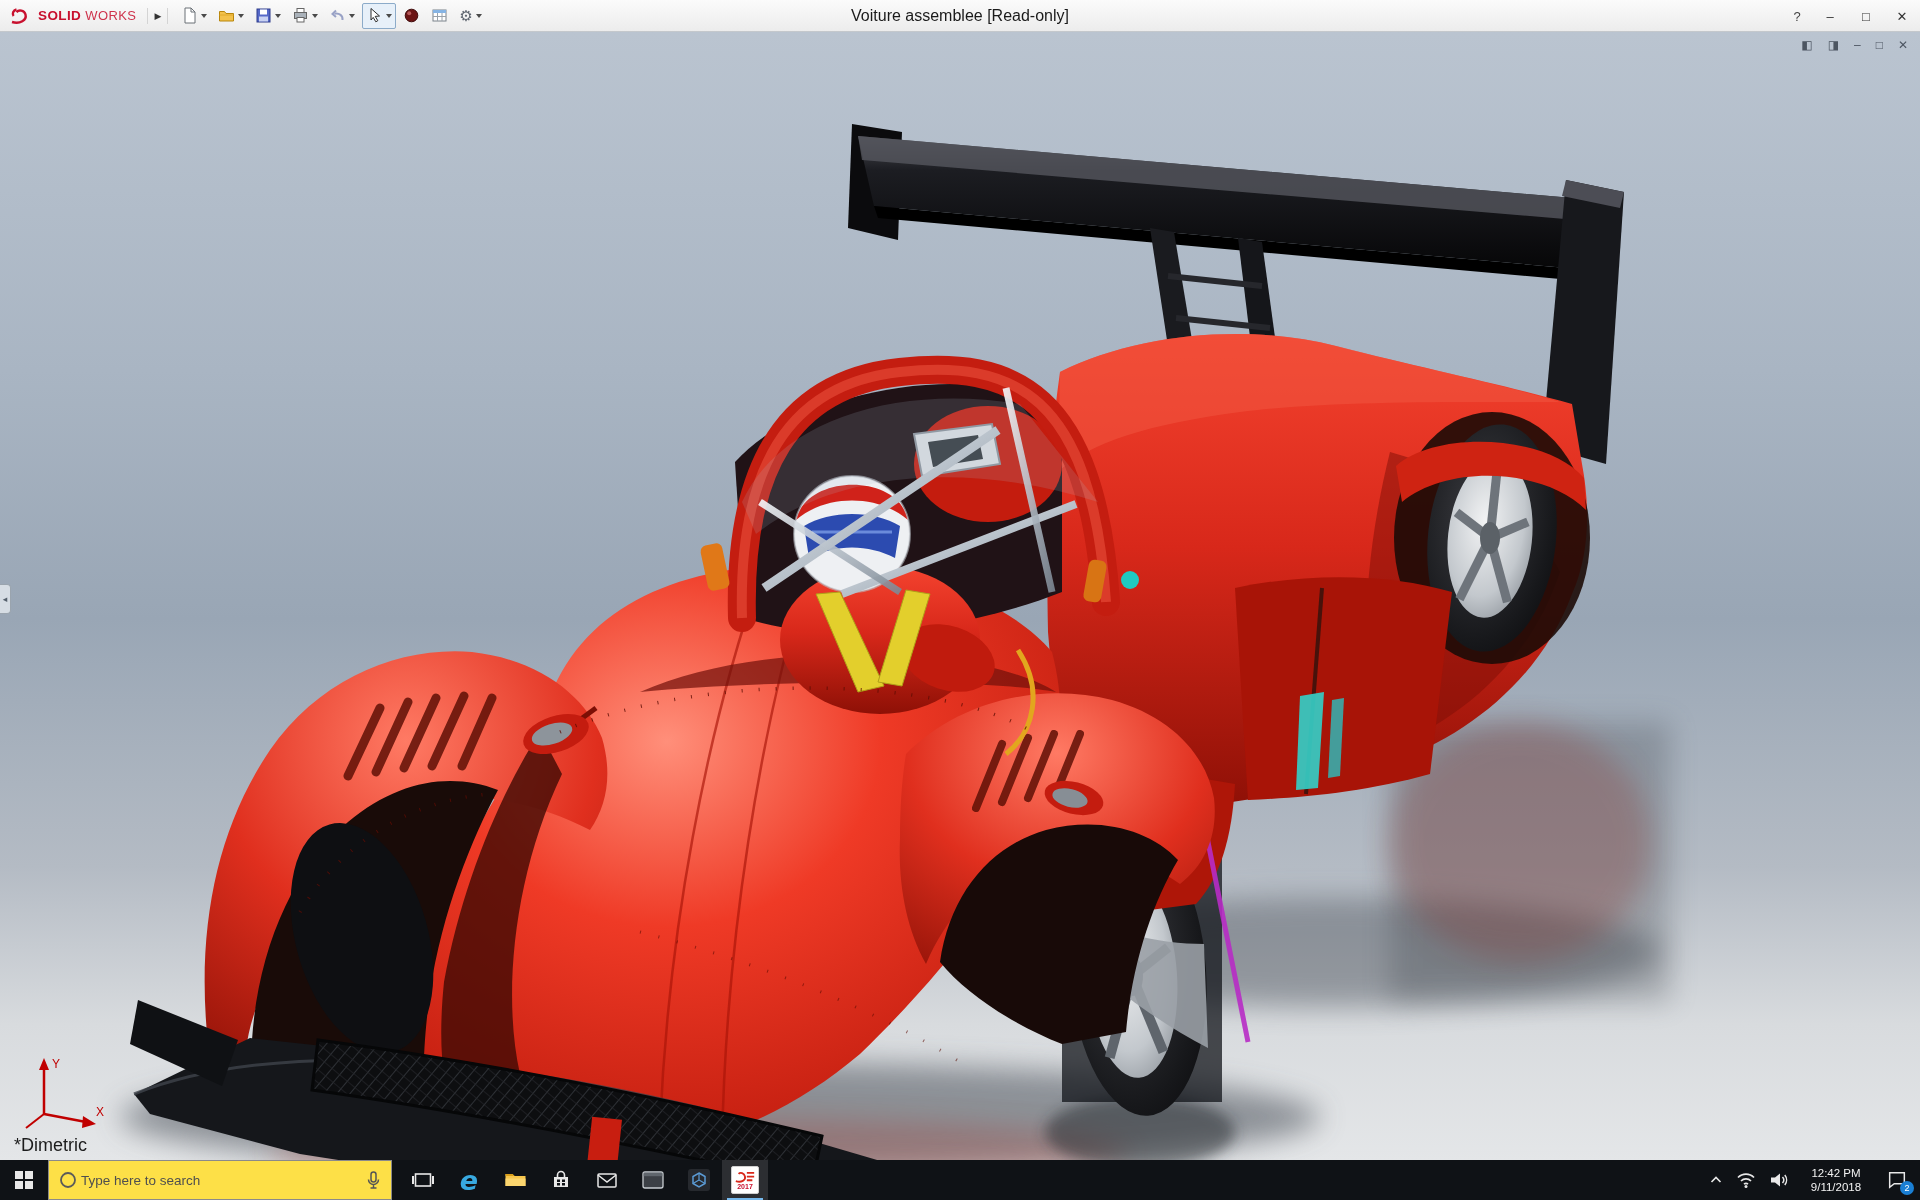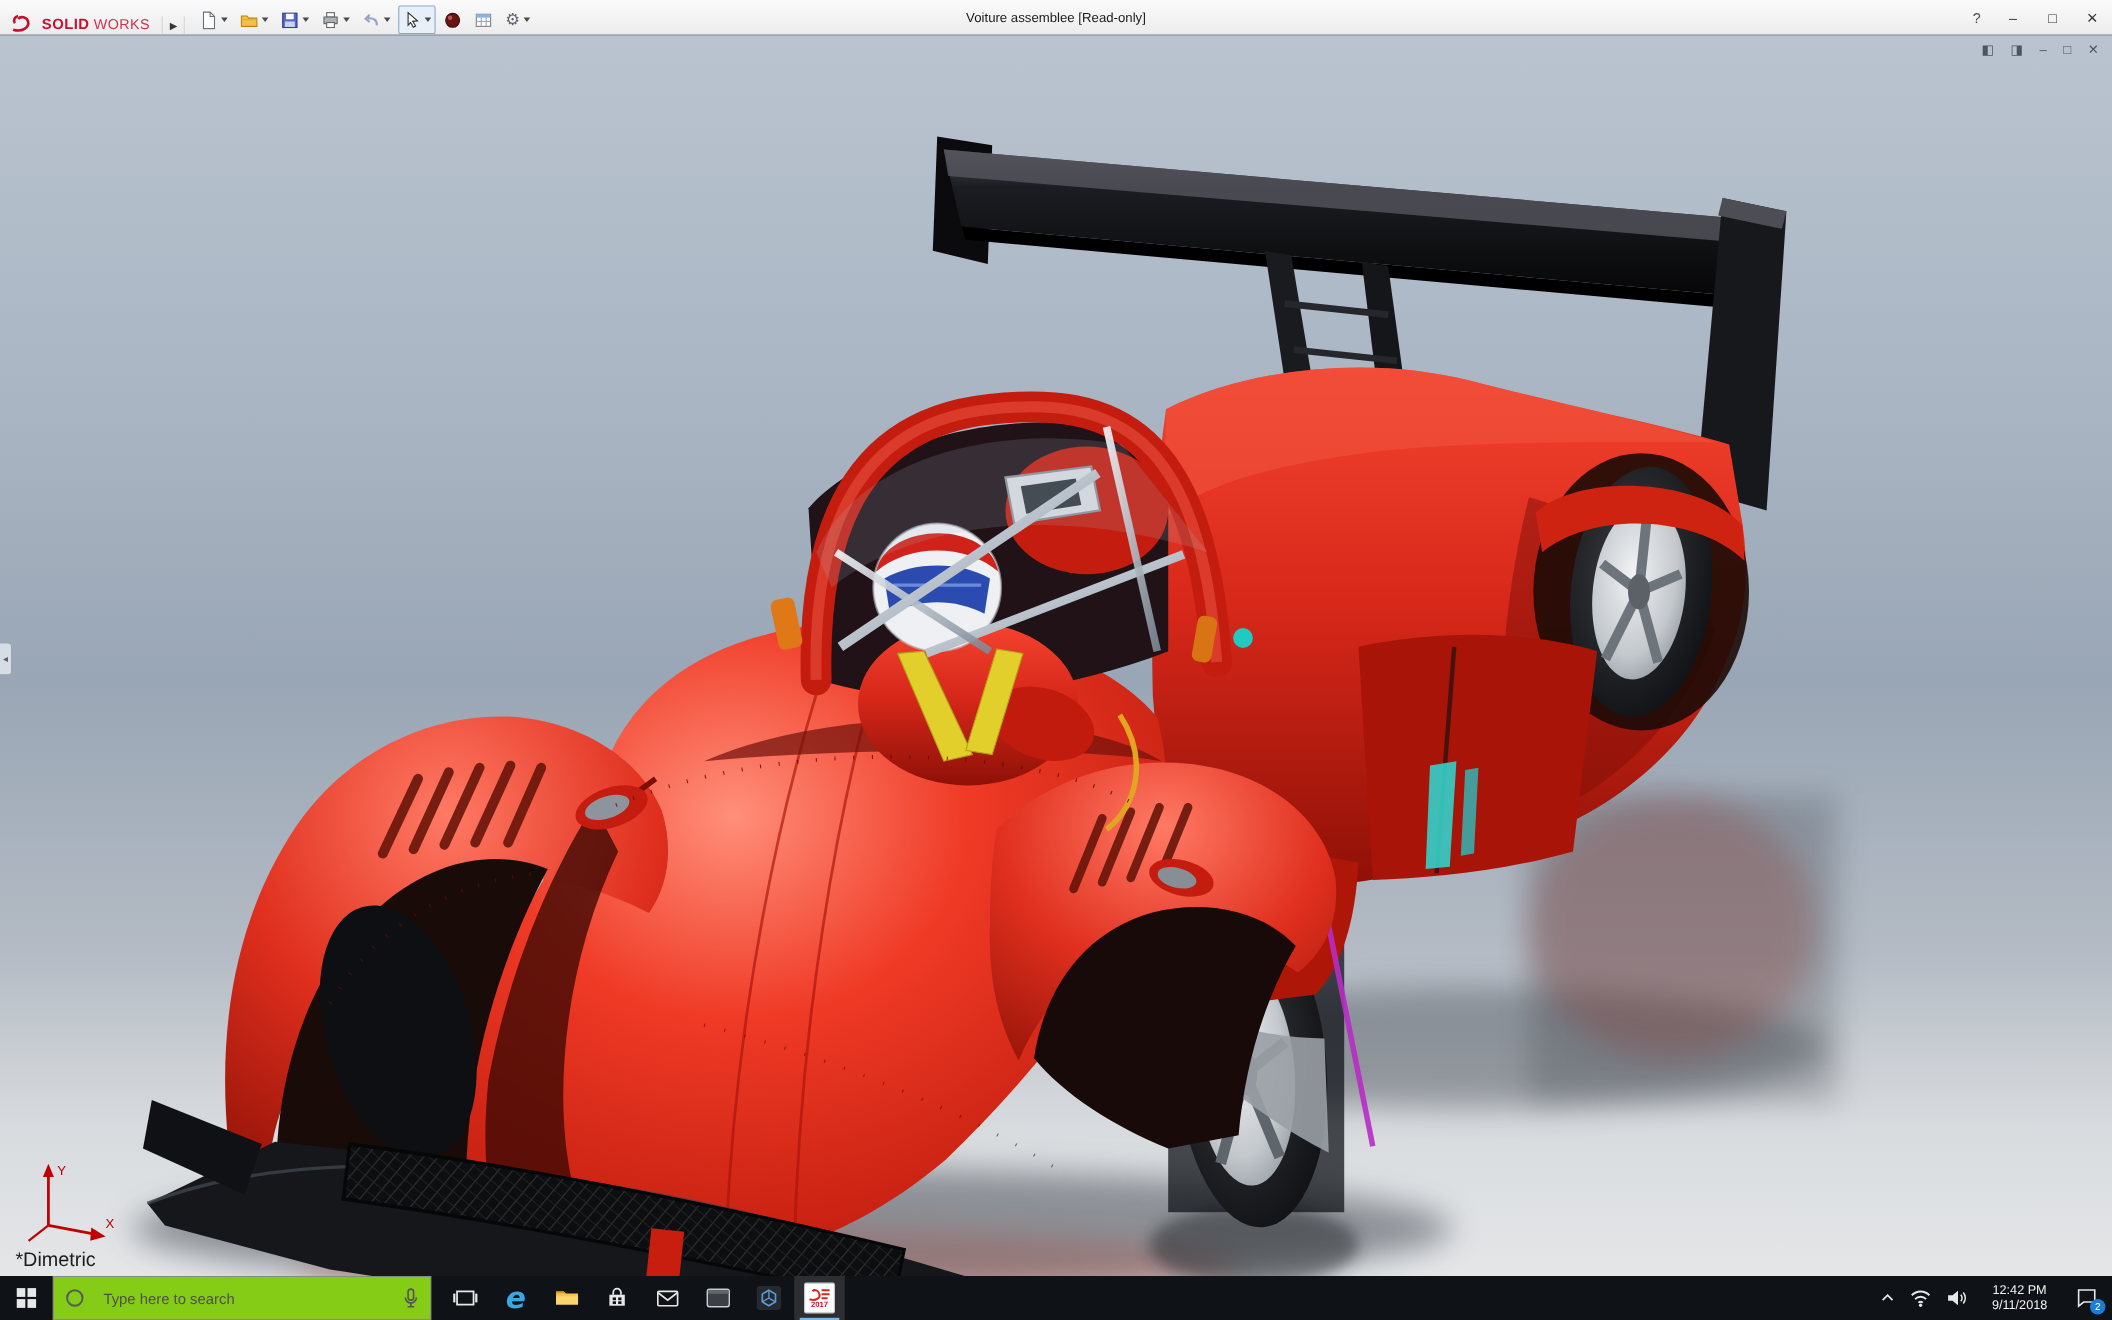--- a/index.html
+++ b/index.html
@@ -10,7 +10,7 @@
   .titlebar { position:absolute; top:0; left:0; width:100%; height:32px;
     background:linear-gradient(180deg,#fbfbfb,#ececec); border-bottom:1px solid #c4c8cc;
     display:flex; align-items:center; z-index:30; }
-  .tb-left { display:flex; align-items:flex-end; gap:3px; padding-left:8px; height:100%; }
+  .tb-left { display:flex; align-items:center; gap:3px; padding-left:8px; height:100%; }
   .logo { display:flex; align-items:center; gap:4px; margin-right:6px; }
   .logo-solid { color:#c8102e; font-weight:bold; font-size:13.5px; letter-spacing:.4px; }
   .logo-works { color:#c8102e; font-weight:400; font-size:13px; letter-spacing:.4px; opacity:.85; }

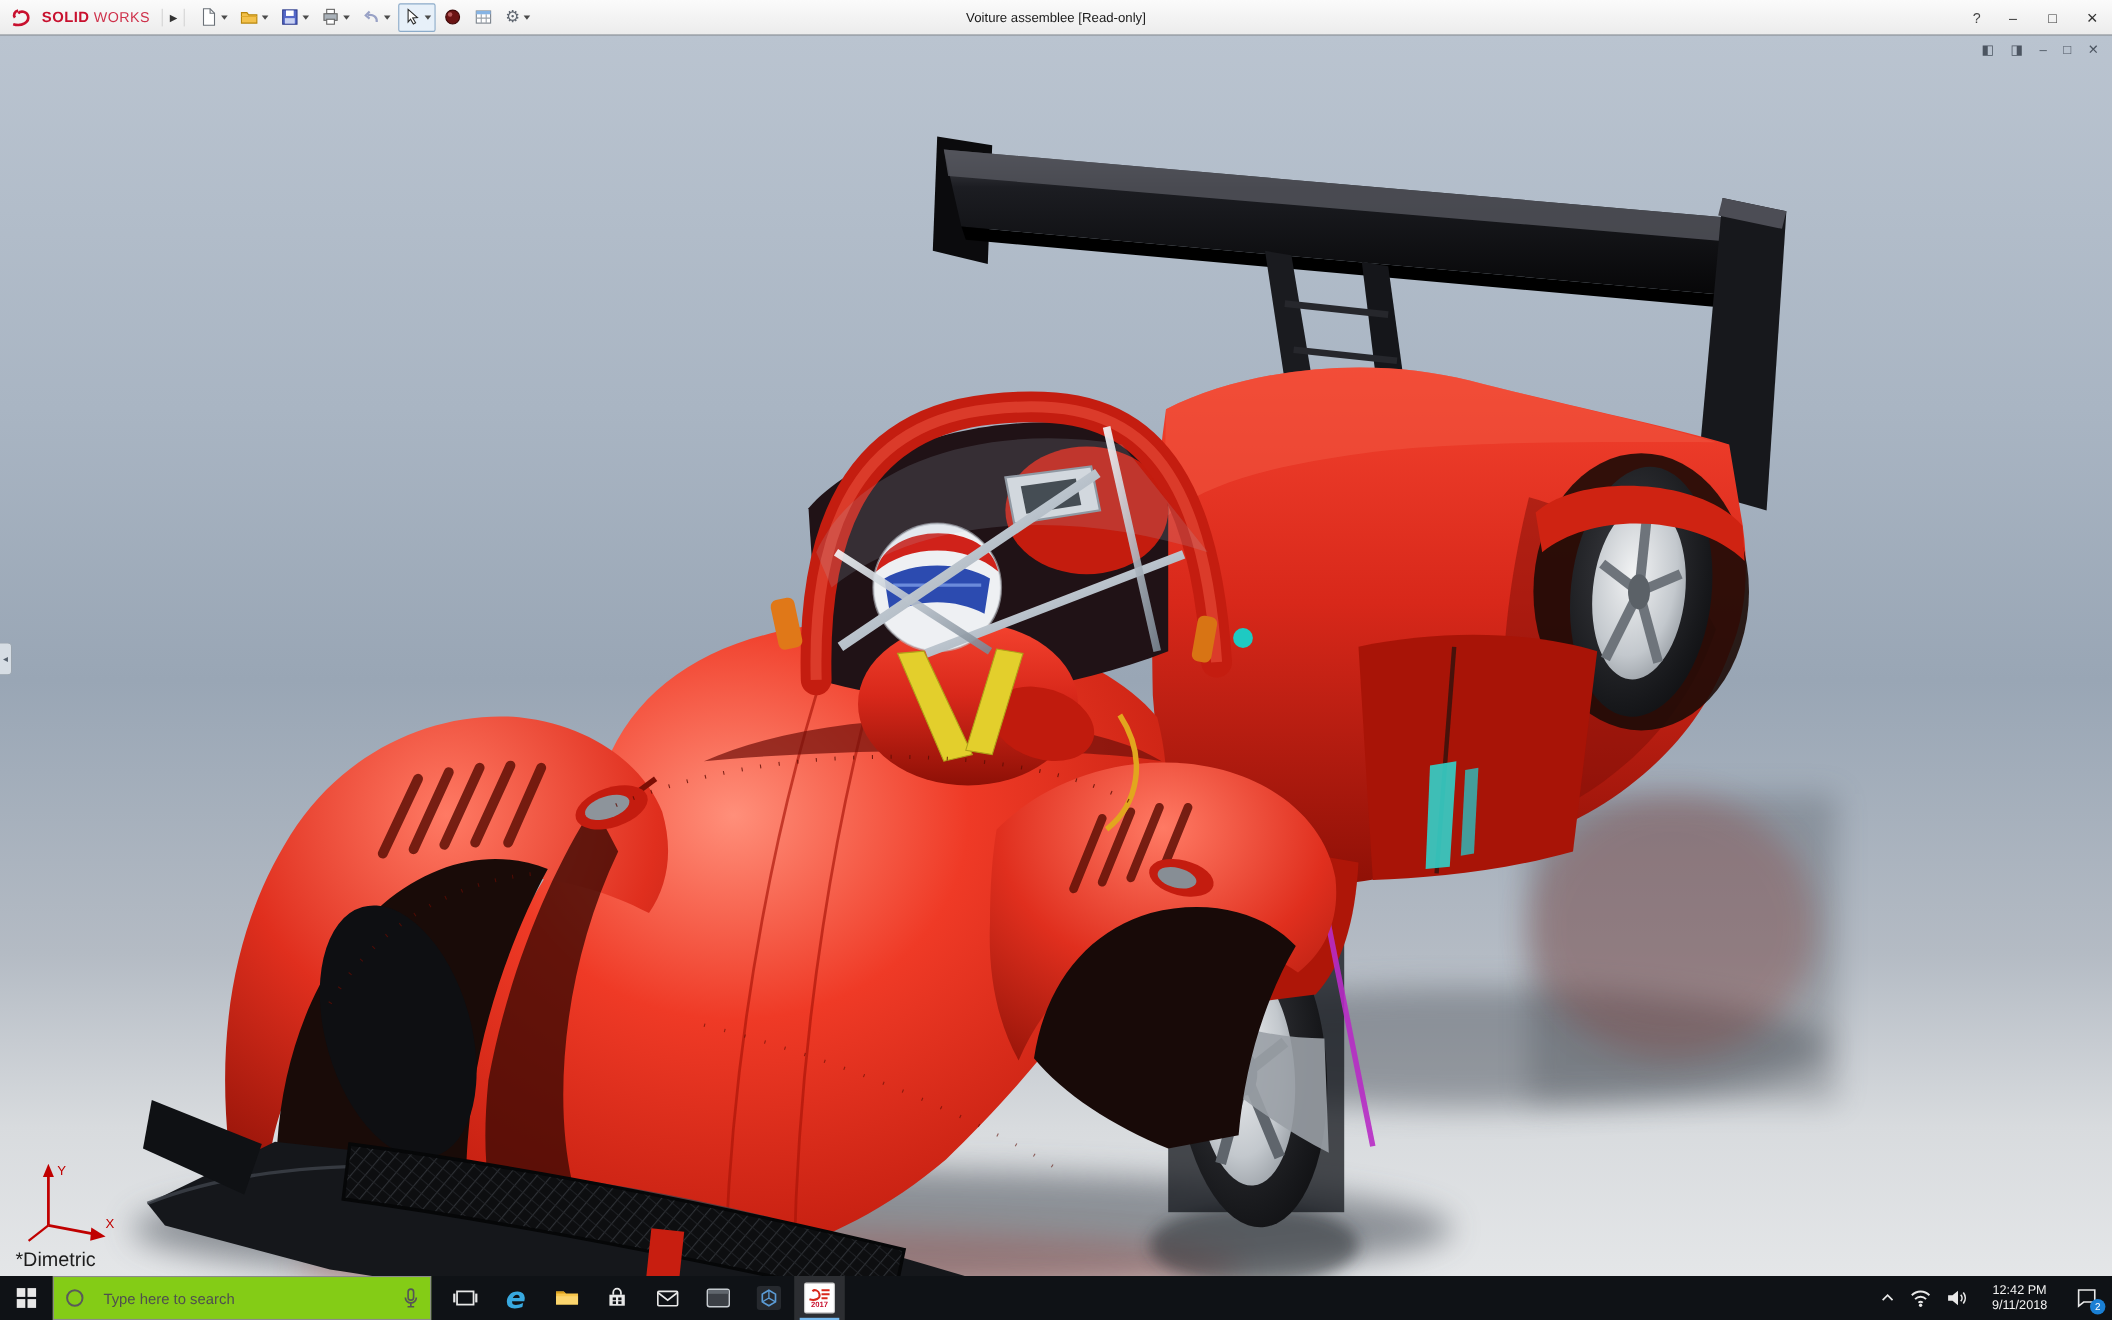--- a/index.html
+++ b/index.html
@@ -20,7 +20,7 @@
   .caret { width:0; height:0; border-left:3.5px solid transparent; border-right:3.5px solid transparent; border-top:4px solid #4a4a4a; margin-left:3px; }
   .gear-glyph { font-size:15px; color:#5f6670; line-height:1; }
   .tb-title { position:absolute; left:50%; top:0; transform:translateX(-50%); height:32px; display:flex; align-items:center;
-    font-size:12px; color:#1a1a1a; }
+    font-size:16px; color:#1a1a1a; }
   .tb-right { position:absolute; right:0; top:0; height:32px; display:flex; align-items:center; }
   .win-ctl { width:36px; height:32px; display:flex; align-items:center; justify-content:center; font-size:13px; color:#333; }
   .win-ctl.help { width:30px; font-size:13px; color:#444; }

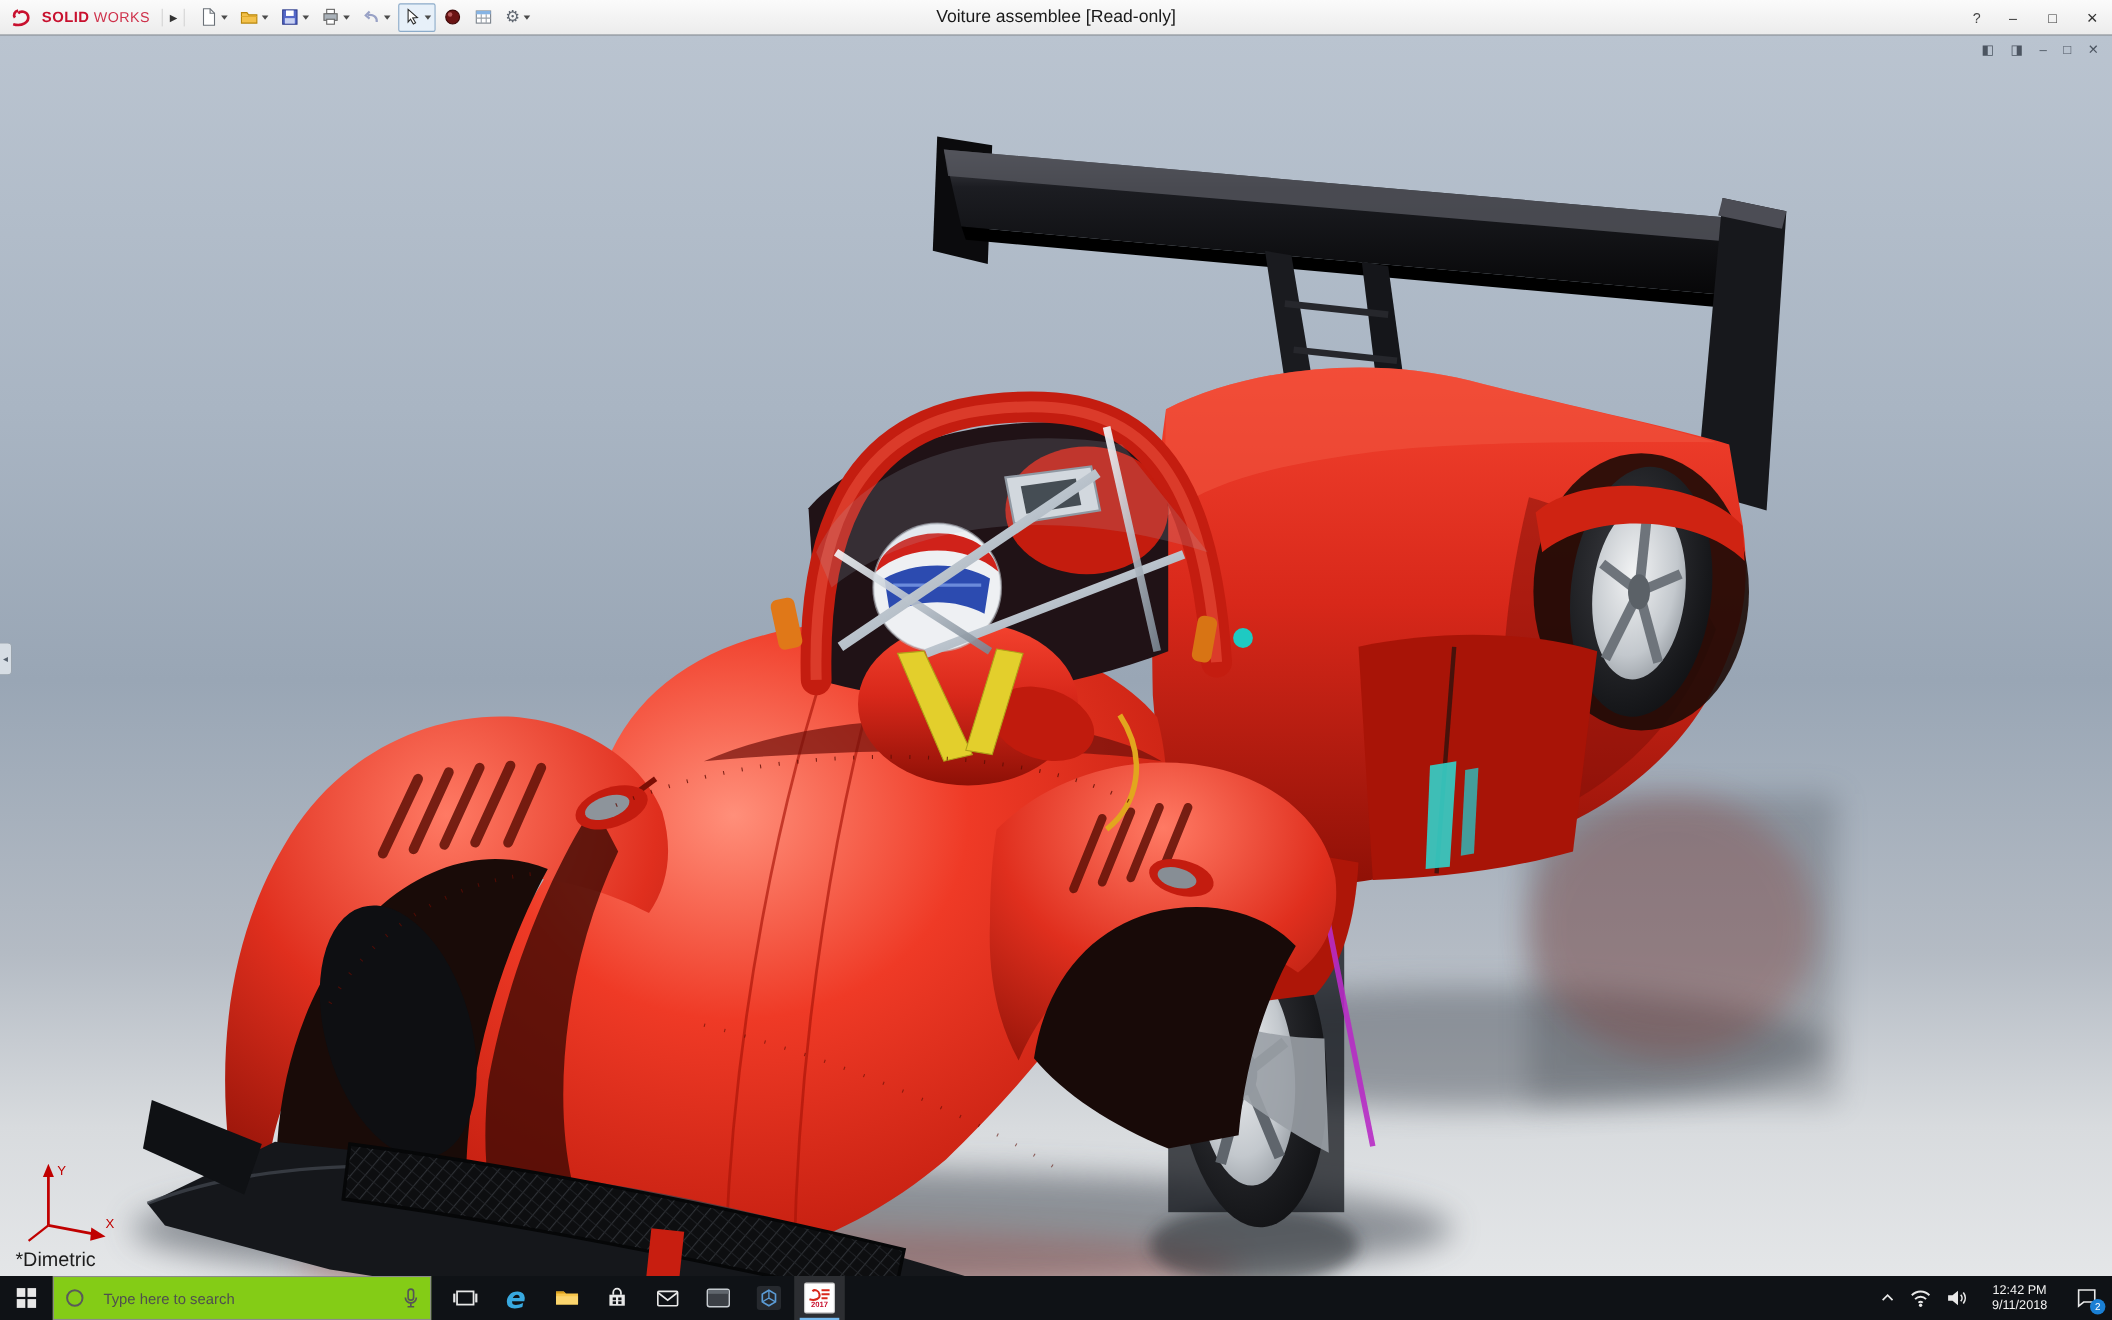--- a/index.html
+++ b/index.html
@@ -41,7 +41,7 @@
   
   .taskbar { position:absolute; bottom:0; left:0; width:100%; height:40px; background:#0f1216; display:flex; align-items:center; z-index:40; }
   .start { width:48px; height:40px; display:flex; align-items:center; justify-content:center; }
-  .search-box { width:344px; height:40px; background:#84cc16; border:1px solid #8a8a8a; display:flex; align-items:center; padding:0 10px; gap:17px; }
+  .search-box { width:344px; height:40px; background:#fde047; border:1px solid #8a8a8a; display:flex; align-items:center; padding:0 10px; gap:4px; }
   .search-text { flex:1; font-size:13.5px; color:#4f4f4f; }
   .tb-apps { display:flex; align-items:center; margin-left:8px; height:40px; }
   .app-slot { width:46px; height:40px; display:flex; align-items:center; justify-content:center; position:relative; }

